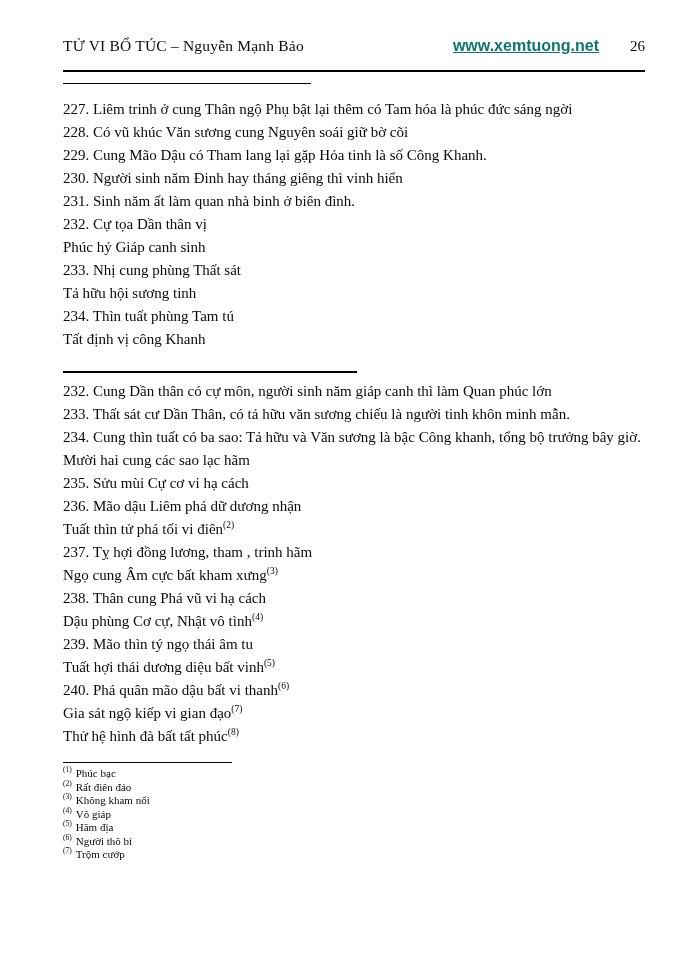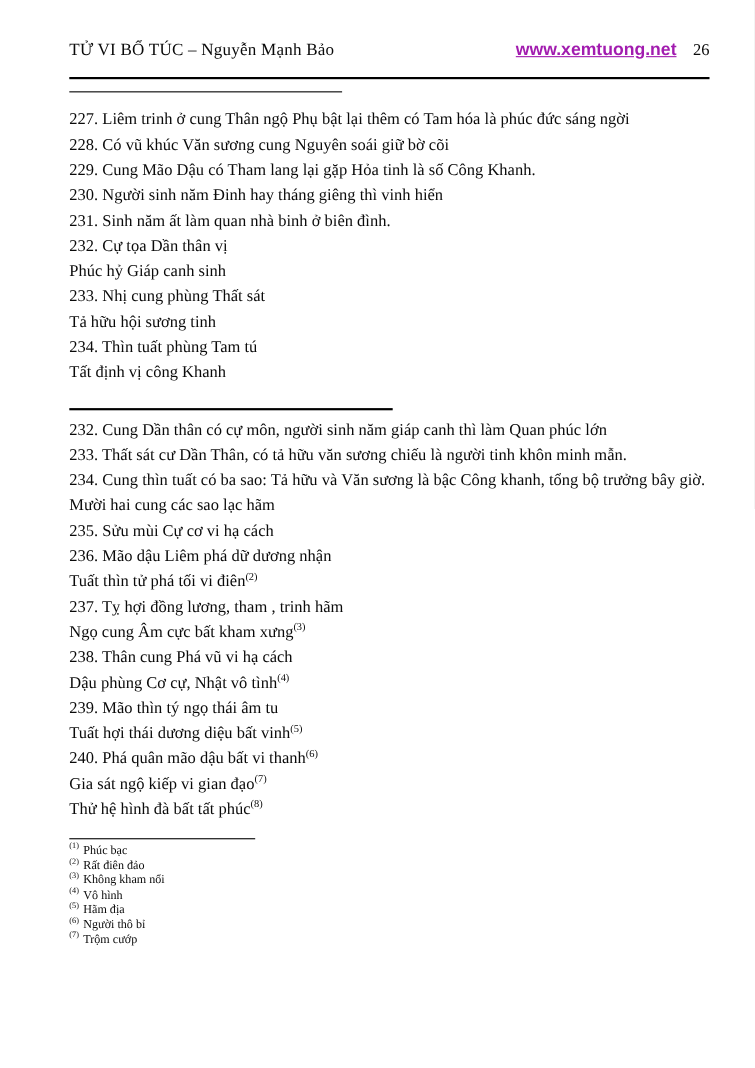--- a/index.html
+++ b/index.html
@@ -33,7 +33,7 @@
     font-family: "Liberation Sans", "DejaVu Sans", sans-serif;
     font-weight: 700;
     font-size: 16px;
-    color: #a21caf;
+    color: #0f766e;
     text-decoration: underline;
     cursor: pointer;
     white-space: nowrap;

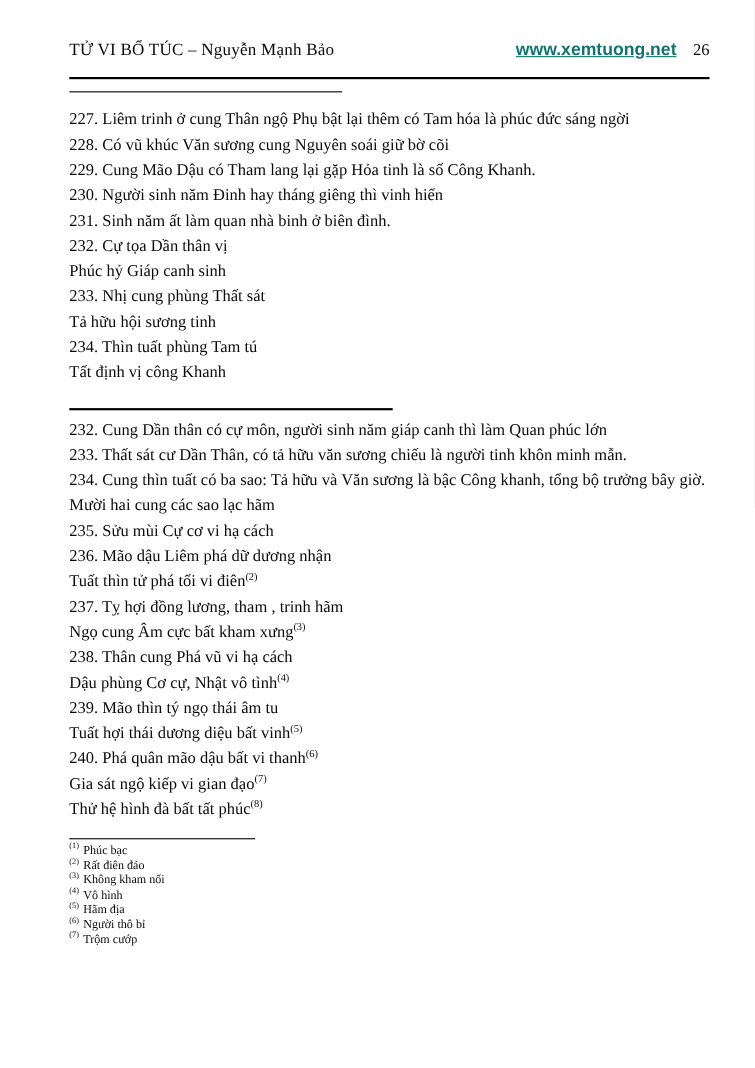--- a/index.html
+++ b/index.html
@@ -40,7 +40,7 @@
   }
   .page-num {
     font-size: 15px;
-    margin-left: 15px;
+    margin-left: 31px;
   }
   .rule { border: none; border-top: 2px solid #000; margin: 0; }
   .header-rule { margin-top: 15px; }

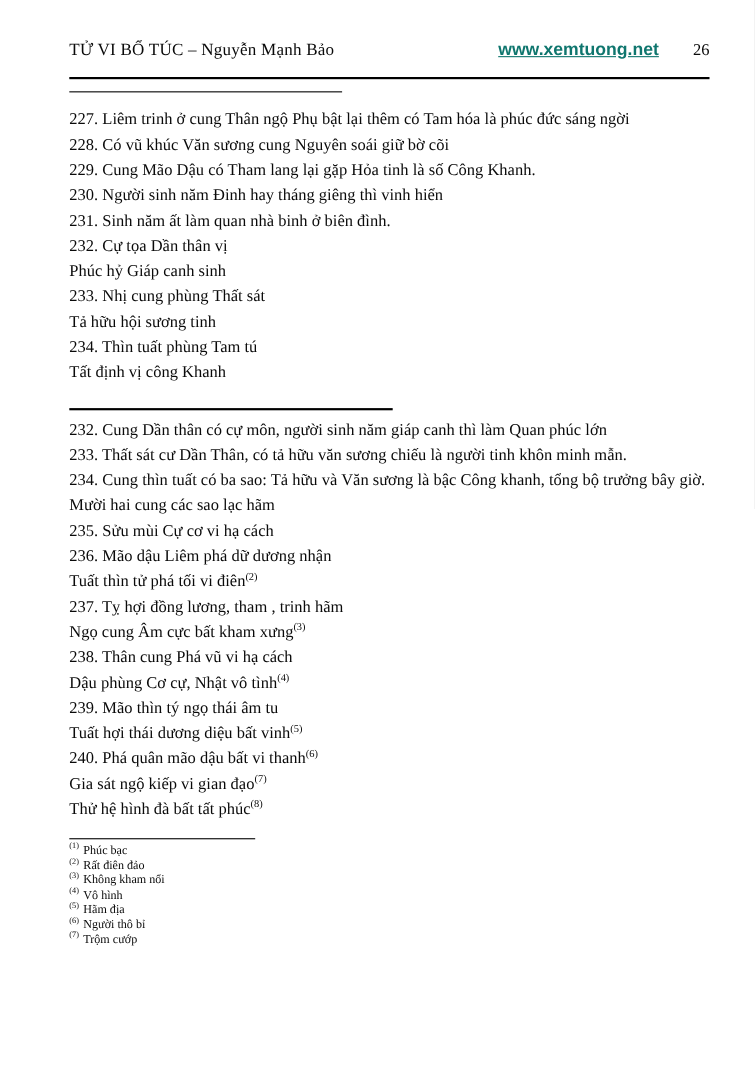--- a/index.html
+++ b/index.html
@@ -129,7 +129,7 @@
       <p class="fn"><sup>(1)</sup><span>Phúc bạc</span></p>
       <p class="fn"><sup>(2)</sup><span>Rất điên đảo</span></p>
       <p class="fn"><sup>(3)</sup><span>Không kham nổi</span></p>
-      <p class="fn"><sup>(4)</sup><span>Vô hình</span></p>
+      <p class="fn"><sup>(4)</sup><span>Vô giáp</span></p>
       <p class="fn"><sup>(5)</sup><span>Hãm địa</span></p>
       <p class="fn"><sup>(6)</sup><span>Người thô bỉ</span></p>
       <p class="fn"><sup>(7)</sup><span>Trộm cướp</span></p>

